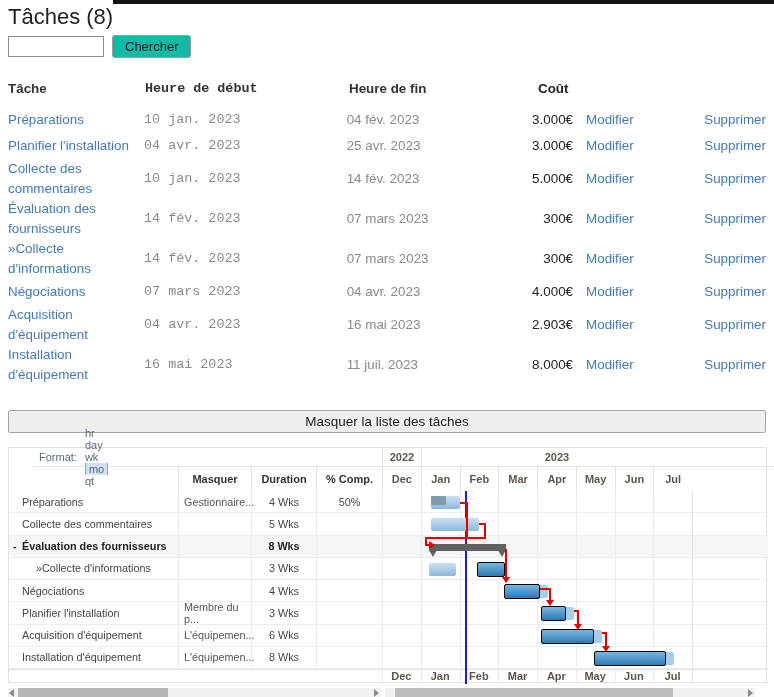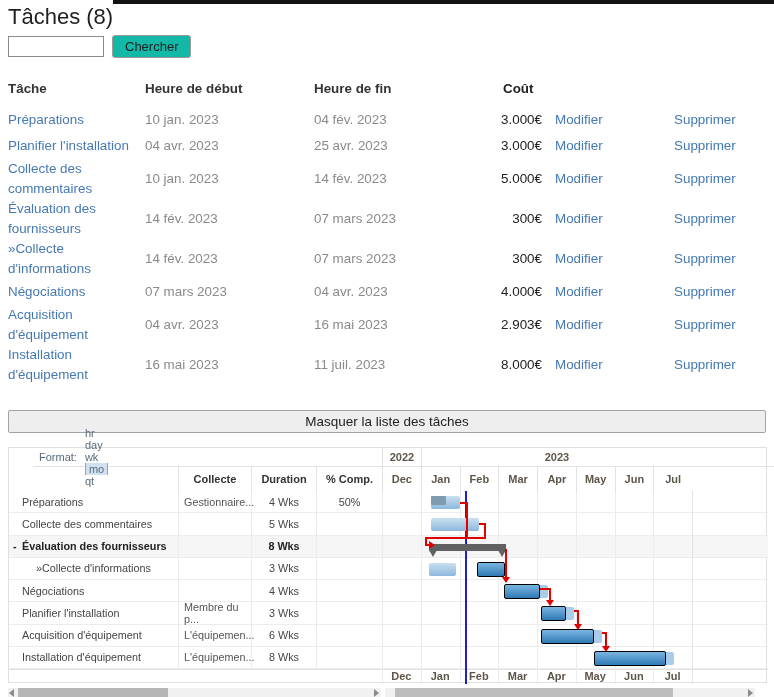--- a/index.html
+++ b/index.html
@@ -15,7 +15,7 @@
   .thead{font-weight:bold;color:#333;min-height:18px;margin-bottom:8px;}
   .c-name{width:137px;padding-right:4px;box-sizing:border-box;}
   .c-name a{color:#4579b2;text-decoration:none;cursor:pointer;}
-  .c-start{width:169px;color:#8a8a8a;}
+  .c-start{width:204px;color:#8a8a8a;font-family:Liberation Mono, monospace;}
   .c-end{width:178px;color:#8a8a8a;}
   .thead .c-start,.thead .c-end{color:#333;}
   .c-cost{width:50px;text-align:right;color:#222;}

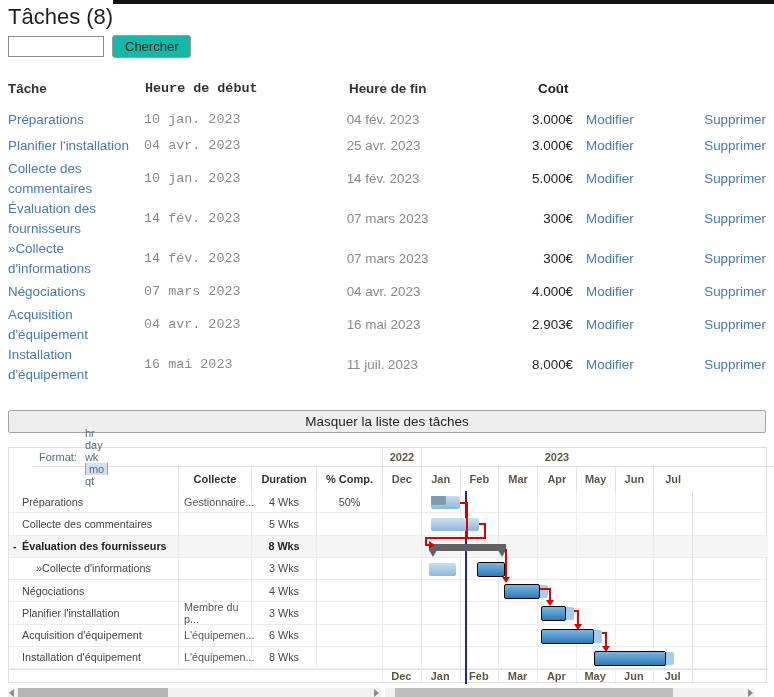--- a/index.html
+++ b/index.html
@@ -156,7 +156,7 @@
         <div class="ycell" style="left: 373px; top: 0px; width: 39px; height: 19px; line-height: 19px;">2022</div>
         <div class="ycell" style="left: 412px; top: 0px; width: 271px; height: 19px; line-height: 19px;">2023</div>
         <div class="hcell" style="left: 0px; width: 169px; border-left: none;"></div>
-        <div class="hcell" style="left: 169px; width: 73px;">Collecte</div>
+        <div class="hcell" style="left: 169px; width: 73px;">Masquer</div>
         <div class="hcell" style="left: 242px; width: 65px;">Duration</div>
         <div class="hcell" style="left: 307px; width: 66px;">% Comp.</div>
         <div class="mcell" style="left: 373px; top: 19px; width: 38.75px; height: 24px; line-height: 24px;">Dec</div>

